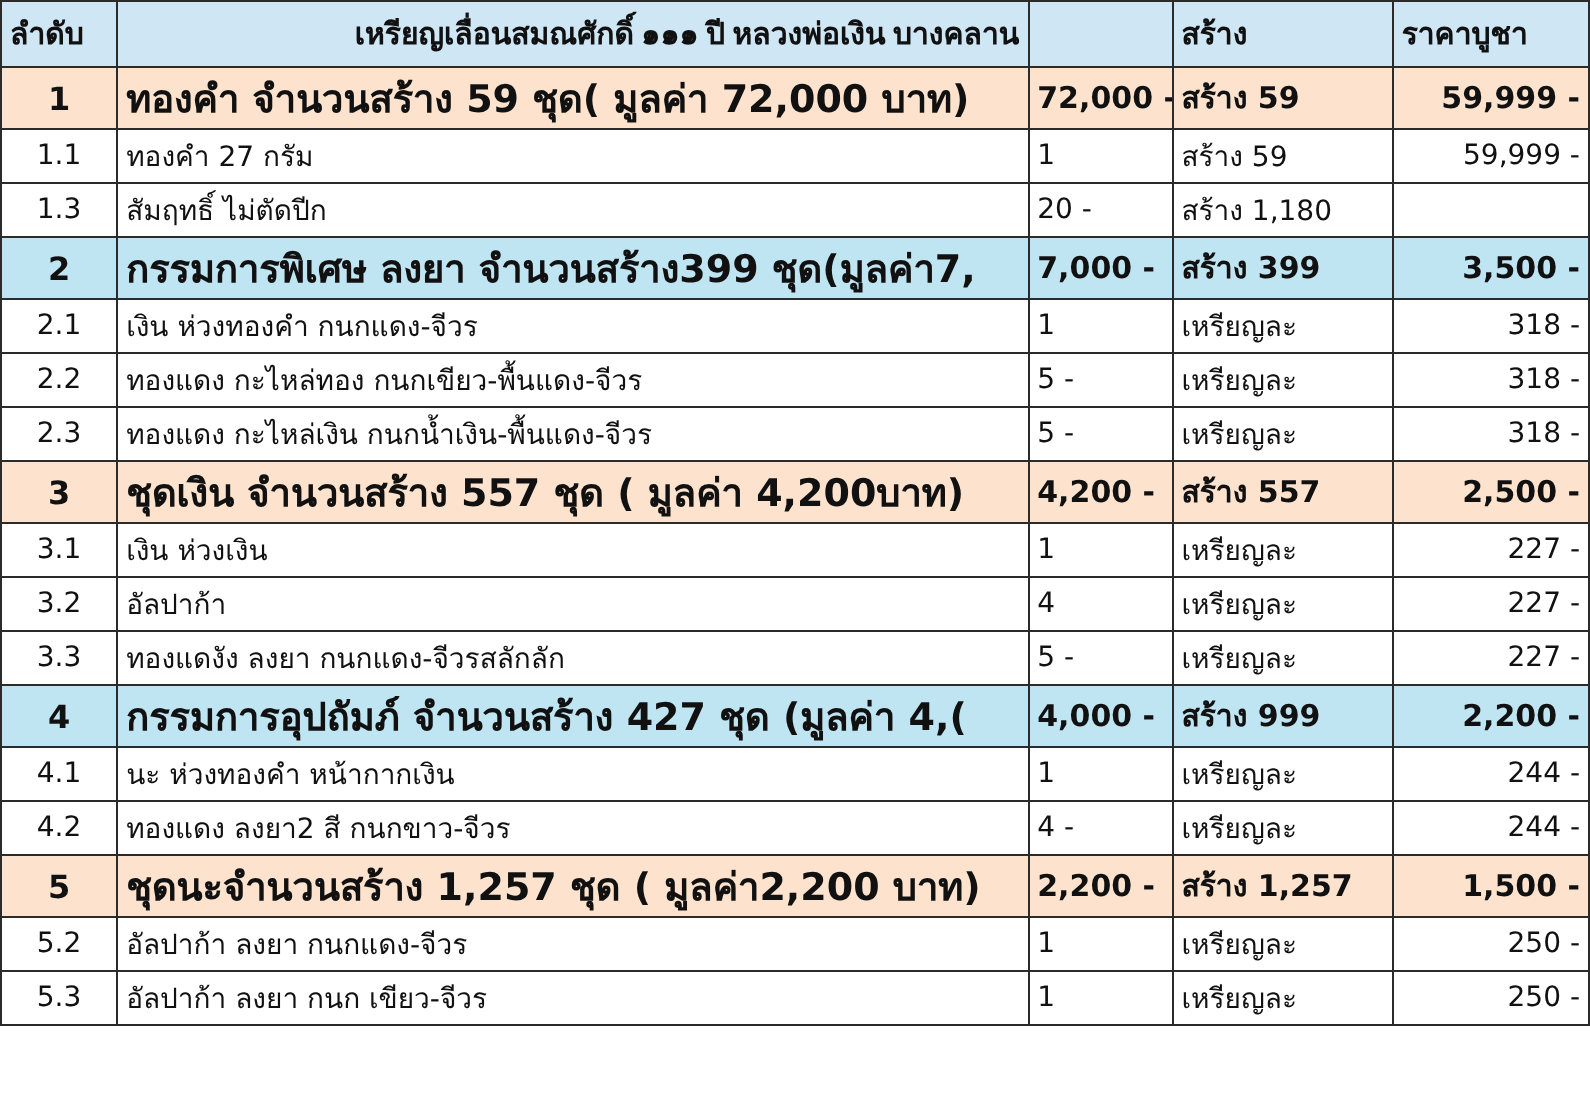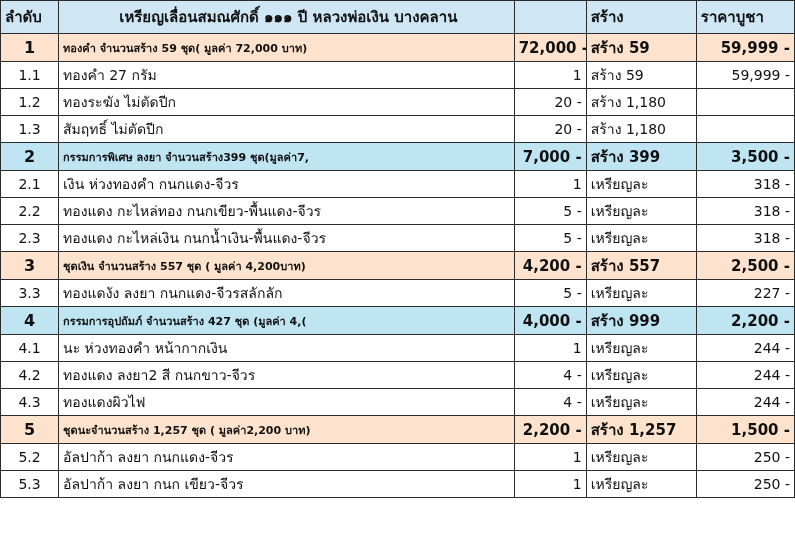--- a/index.html
+++ b/index.html
@@ -41,7 +41,7 @@
     text-align: left;
     font-size: 15px;
   }
-  thead th.left-head { text-align: center; padding-left: 8px; }
+  thead th.left-head { text-align: right; padding-left: 8px; font-family: Liberation Serif, serif; }
 
   tr.group td {
     background: #fde3cd;

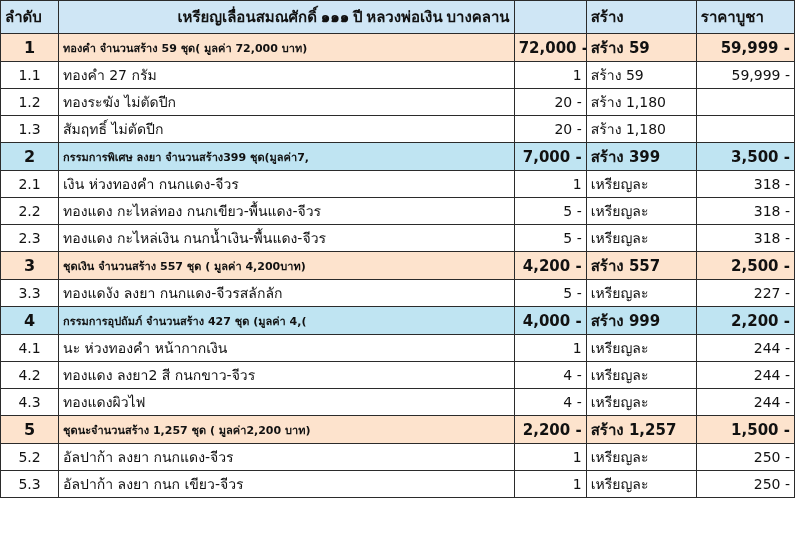--- a/index.html
+++ b/index.html
@@ -61,7 +61,7 @@
   td.made { text-align: left; padding-left: 6px; }
   td.price{ text-align: right; padding-right: 4px; }
   tr.group td.rank { font-size: 16px; }
-  tr.group td.desc { font-size: 11px; margin-top: 11px; }
+  tr.group td.desc { font-size: 19px; margin-top: 11px; }
   tr.sub td.desc { font-size: 14px; margin-left: 28px; }
   tr.sub td.rank { font-size: 14px; }
   tr.sub td.made { font-size: 14px; }

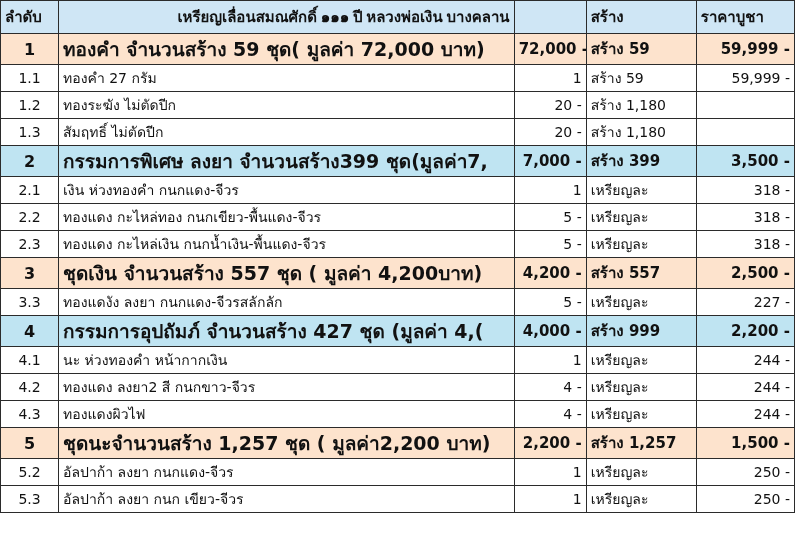--- a/index.html
+++ b/index.html
@@ -57,7 +57,7 @@
   }
   td.rank { text-align: center; }
   td.desc { text-align: left; padding-left: 10px; }
-  td.num  { text-align: right; padding-right: 6px; }
+  td.num  { text-align: left; padding-right: 6px; }
   td.made { text-align: left; padding-left: 6px; }
   td.price{ text-align: right; padding-right: 4px; }
   tr.group td.rank { font-size: 16px; }

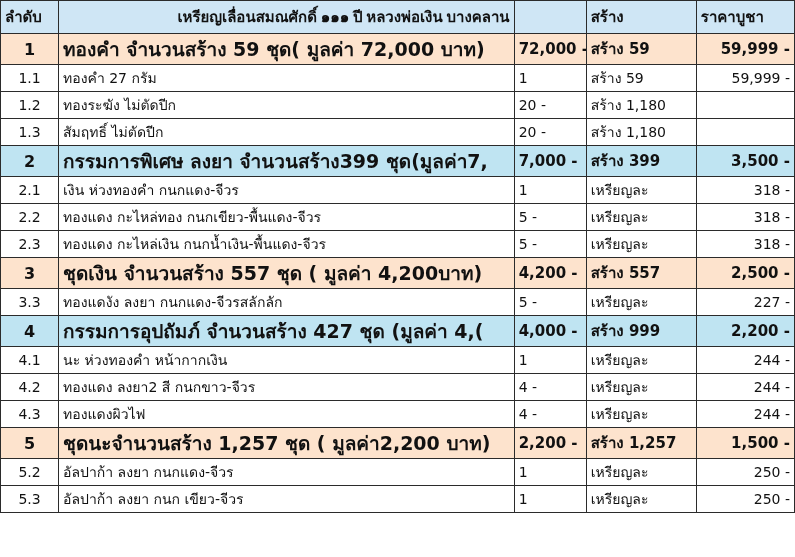--- a/index.html
+++ b/index.html
@@ -104,13 +104,6 @@
         <td class="price">59,999 -</td>
       </tr>
       <tr class="sub">
-        <td class="rank">1.2</td>
-        <td class="desc">ทองระฆัง  ไม่ตัดปีก</td>
-        <td class="num">20  -</td>
-        <td class="made">สร้าง 1,180</td>
-        <td class="price"></td>
-      </tr>
-      <tr class="sub">
         <td class="rank">1.3</td>
         <td class="desc">สัมฤทธิ์  ไม่ตัดปีก</td>
         <td class="num">20  -</td>

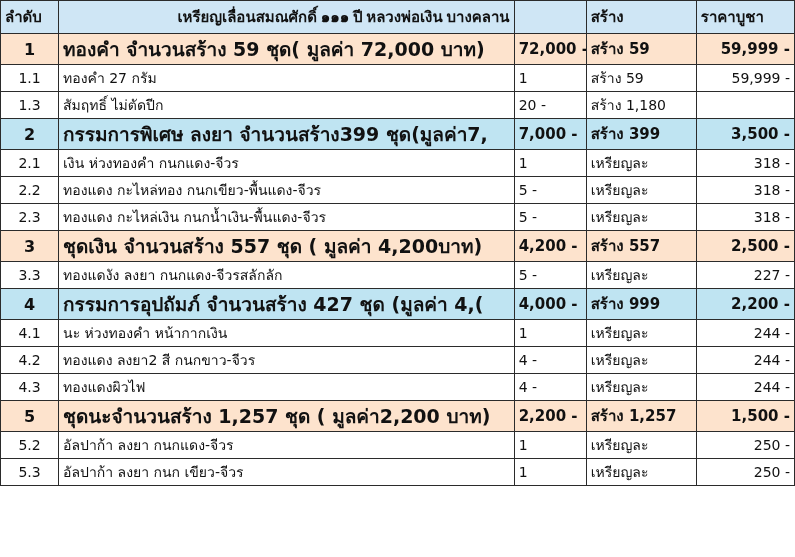--- a/index.html
+++ b/index.html
@@ -146,6 +146,13 @@
         <td class="price">2,500 -</td>
       </tr>
       <tr class="sub">
+        <td class="rank">3.1</td>
+        <td class="desc">เงิน ห่วงเงิน</td>
+        <td class="num">1</td>
+        <td class="made">เหรียญละ</td>
+        <td class="price">227 -</td>
+      </tr>
+      <tr class="sub">
         <td class="rank">3.3</td>
         <td class="desc">ทองแดงัง ลงยา กนกแดง-จีวรสลักลัก</td>
         <td class="num">5  -</td>

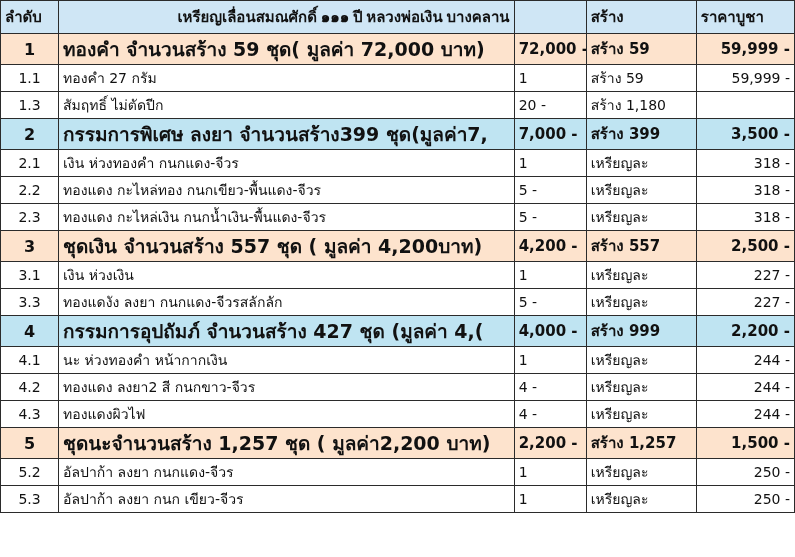--- a/index.html
+++ b/index.html
@@ -153,6 +153,13 @@
         <td class="price">227 -</td>
       </tr>
       <tr class="sub">
+        <td class="rank">3.2</td>
+        <td class="desc">อัลปาก้า</td>
+        <td class="num">4</td>
+        <td class="made">เหรียญละ</td>
+        <td class="price">227 -</td>
+      </tr>
+      <tr class="sub">
         <td class="rank">3.3</td>
         <td class="desc">ทองแดงัง ลงยา กนกแดง-จีวรสลักลัก</td>
         <td class="num">5  -</td>

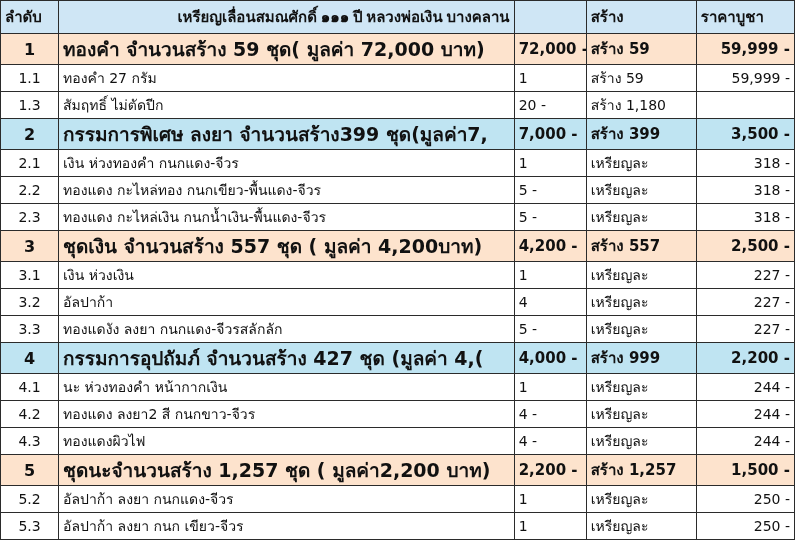--- a/index.html
+++ b/index.html
@@ -187,13 +187,6 @@
         <td class="made">เหรียญละ</td>
         <td class="price">244 -</td>
       </tr>
-      <tr class="sub">
-        <td class="rank">4.3</td>
-        <td class="desc">ทองแดงผิวไฟ</td>
-        <td class="num">4  -</td>
-        <td class="made">เหรียญละ</td>
-        <td class="price">244 -</td>
-      </tr>
       <tr class="group">
         <td class="rank">5</td>
         <td class="desc">ชุดนะจำนวนสร้าง 1,257 ชุด ( มูลค่า2,200  บาท)</td>

